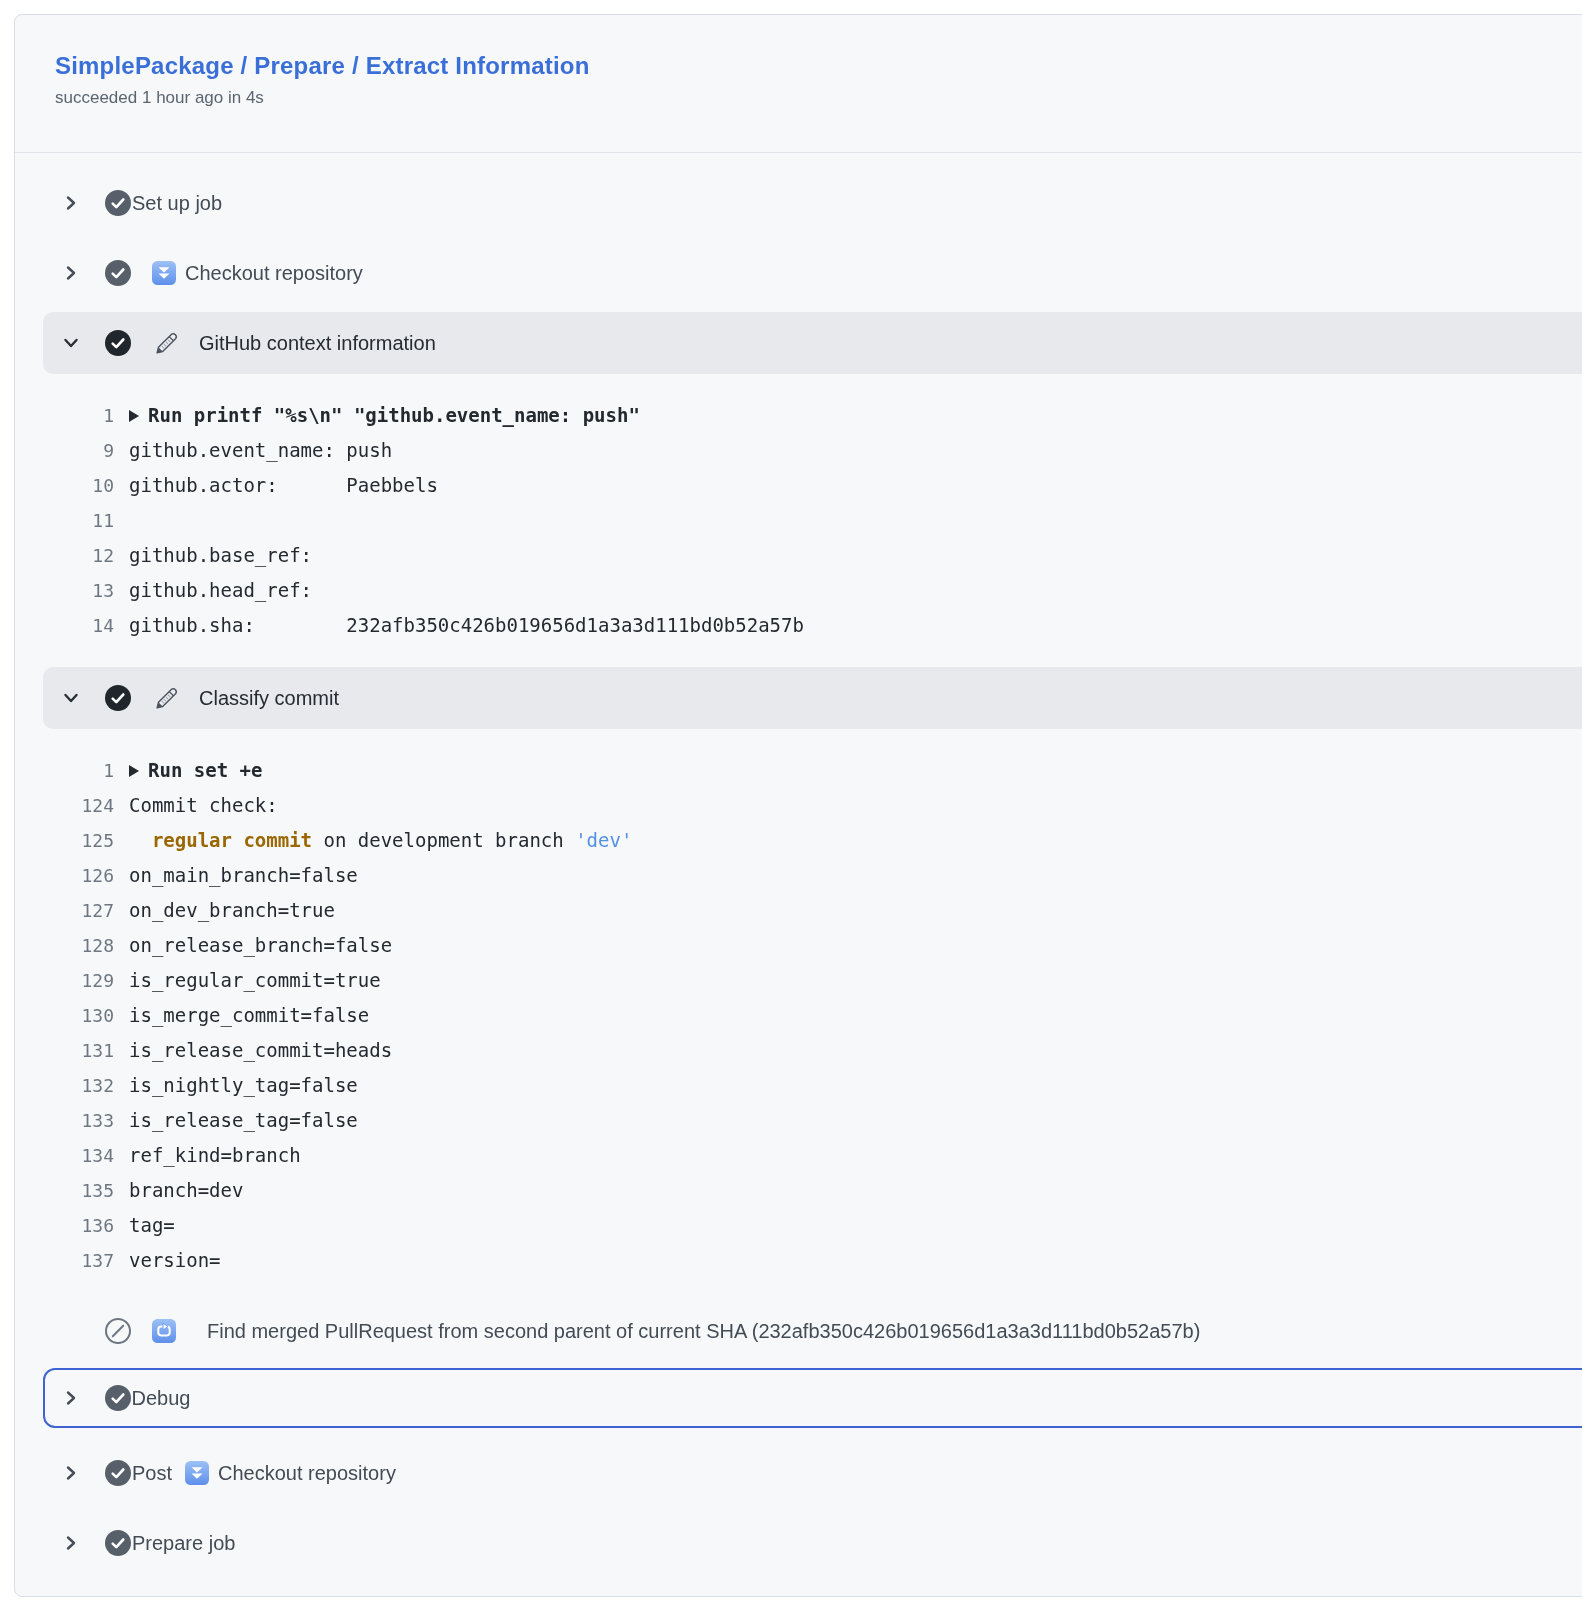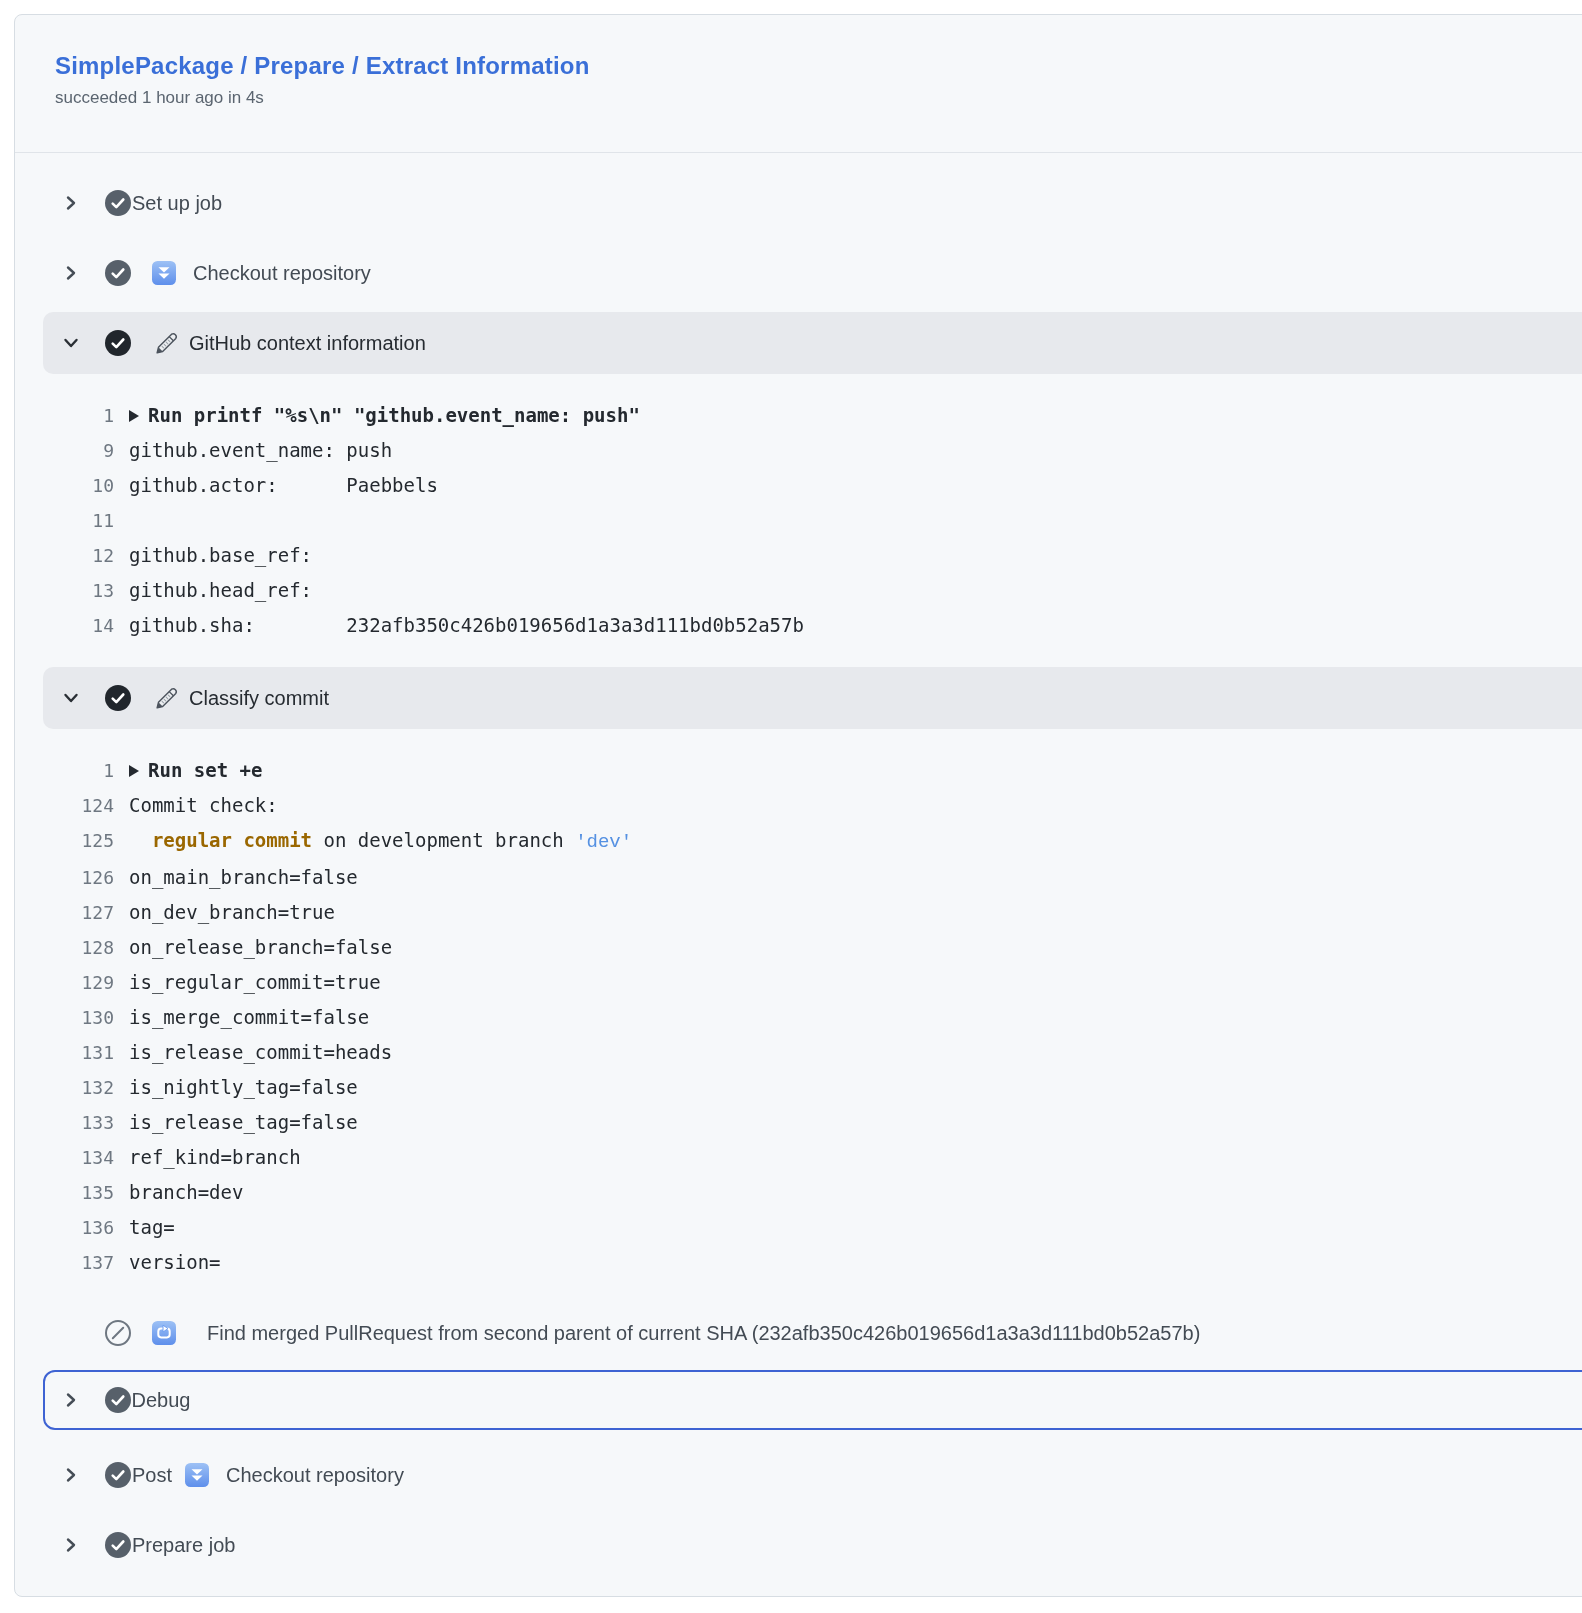--- a/index.html
+++ b/index.html
@@ -17,7 +17,7 @@
   .chk-gray { color:#57606a; } .chk-dark { color:#21262c; }
   .lbl { font-size:20px; color:#434b54; }
   .act-ic { width:26px; height:26px; margin-left:19px; flex:none; }
-  .lbl-after-ic { margin-left:16px; }
+  .lbl-after-ic { margin-left:8px; }
   .band-wrap { height:70px; }
   .band { height:62px; margin:4px 0 0 28px; background:#e7e9ed; border-radius:10px;
     display:flex; align-items:center; }

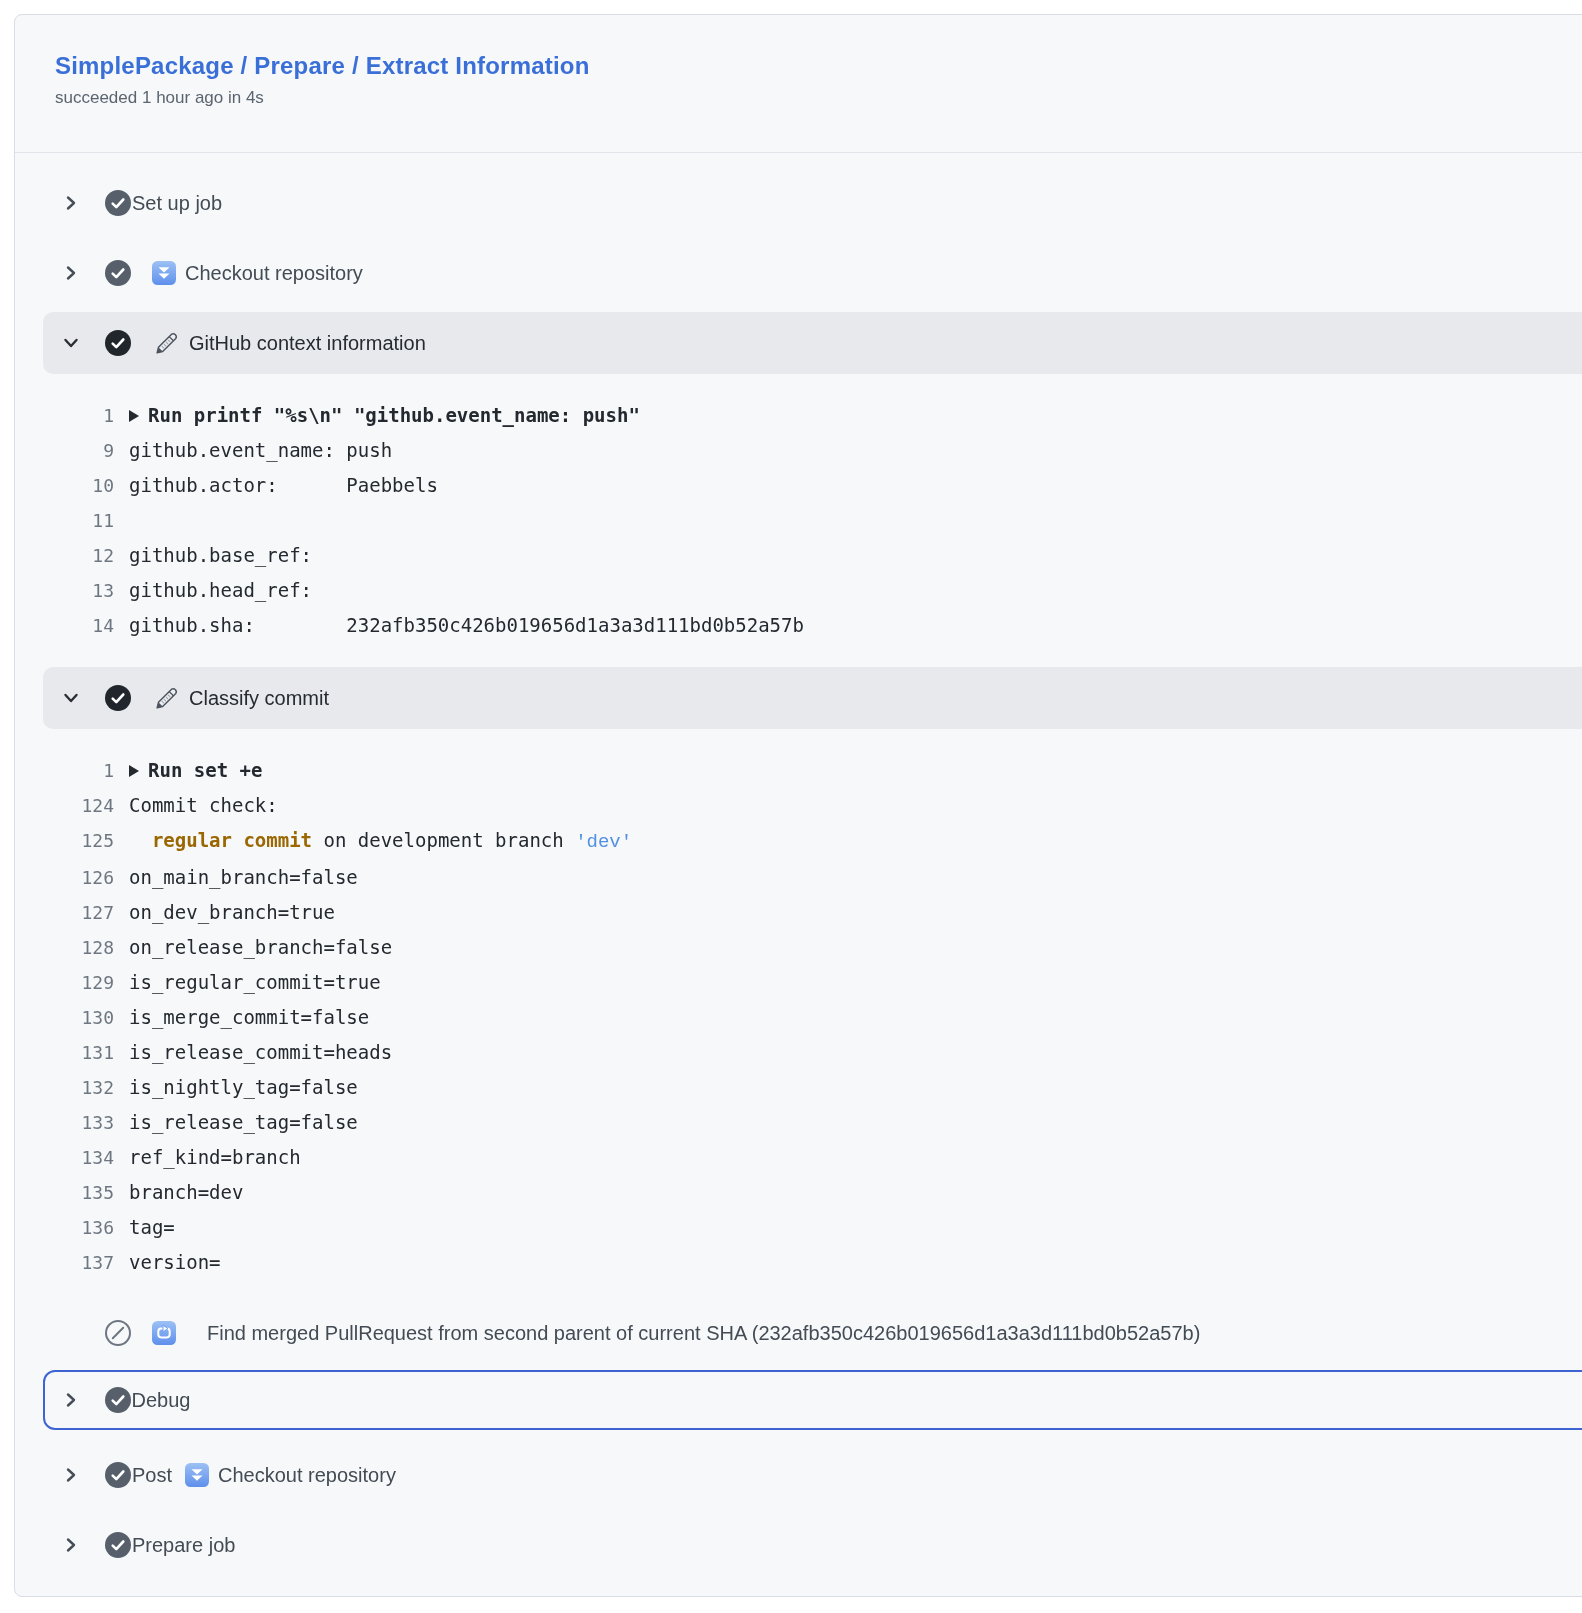--- a/index.html
+++ b/index.html
@@ -22,7 +22,7 @@
   .band { height:62px; margin:4px 0 0 28px; background:#e7e9ed; border-radius:10px;
     display:flex; align-items:center; }
   .band .chev { margin-left:18px; }
-  .band .lbl { margin-left:10px; font-size:20px; color:#262b31; }
+  .band .lbl { margin-left:20px; font-size:20px; color:#262b31; }
   .pencil { width:25px; height:25px; margin-left:22px; flex:none; }
   .log { font-family:"DejaVu Sans Mono","Liberation Mono",monospace; font-size:19px; color:#24292f; }
   .log-a { padding:16px 0 20px; }

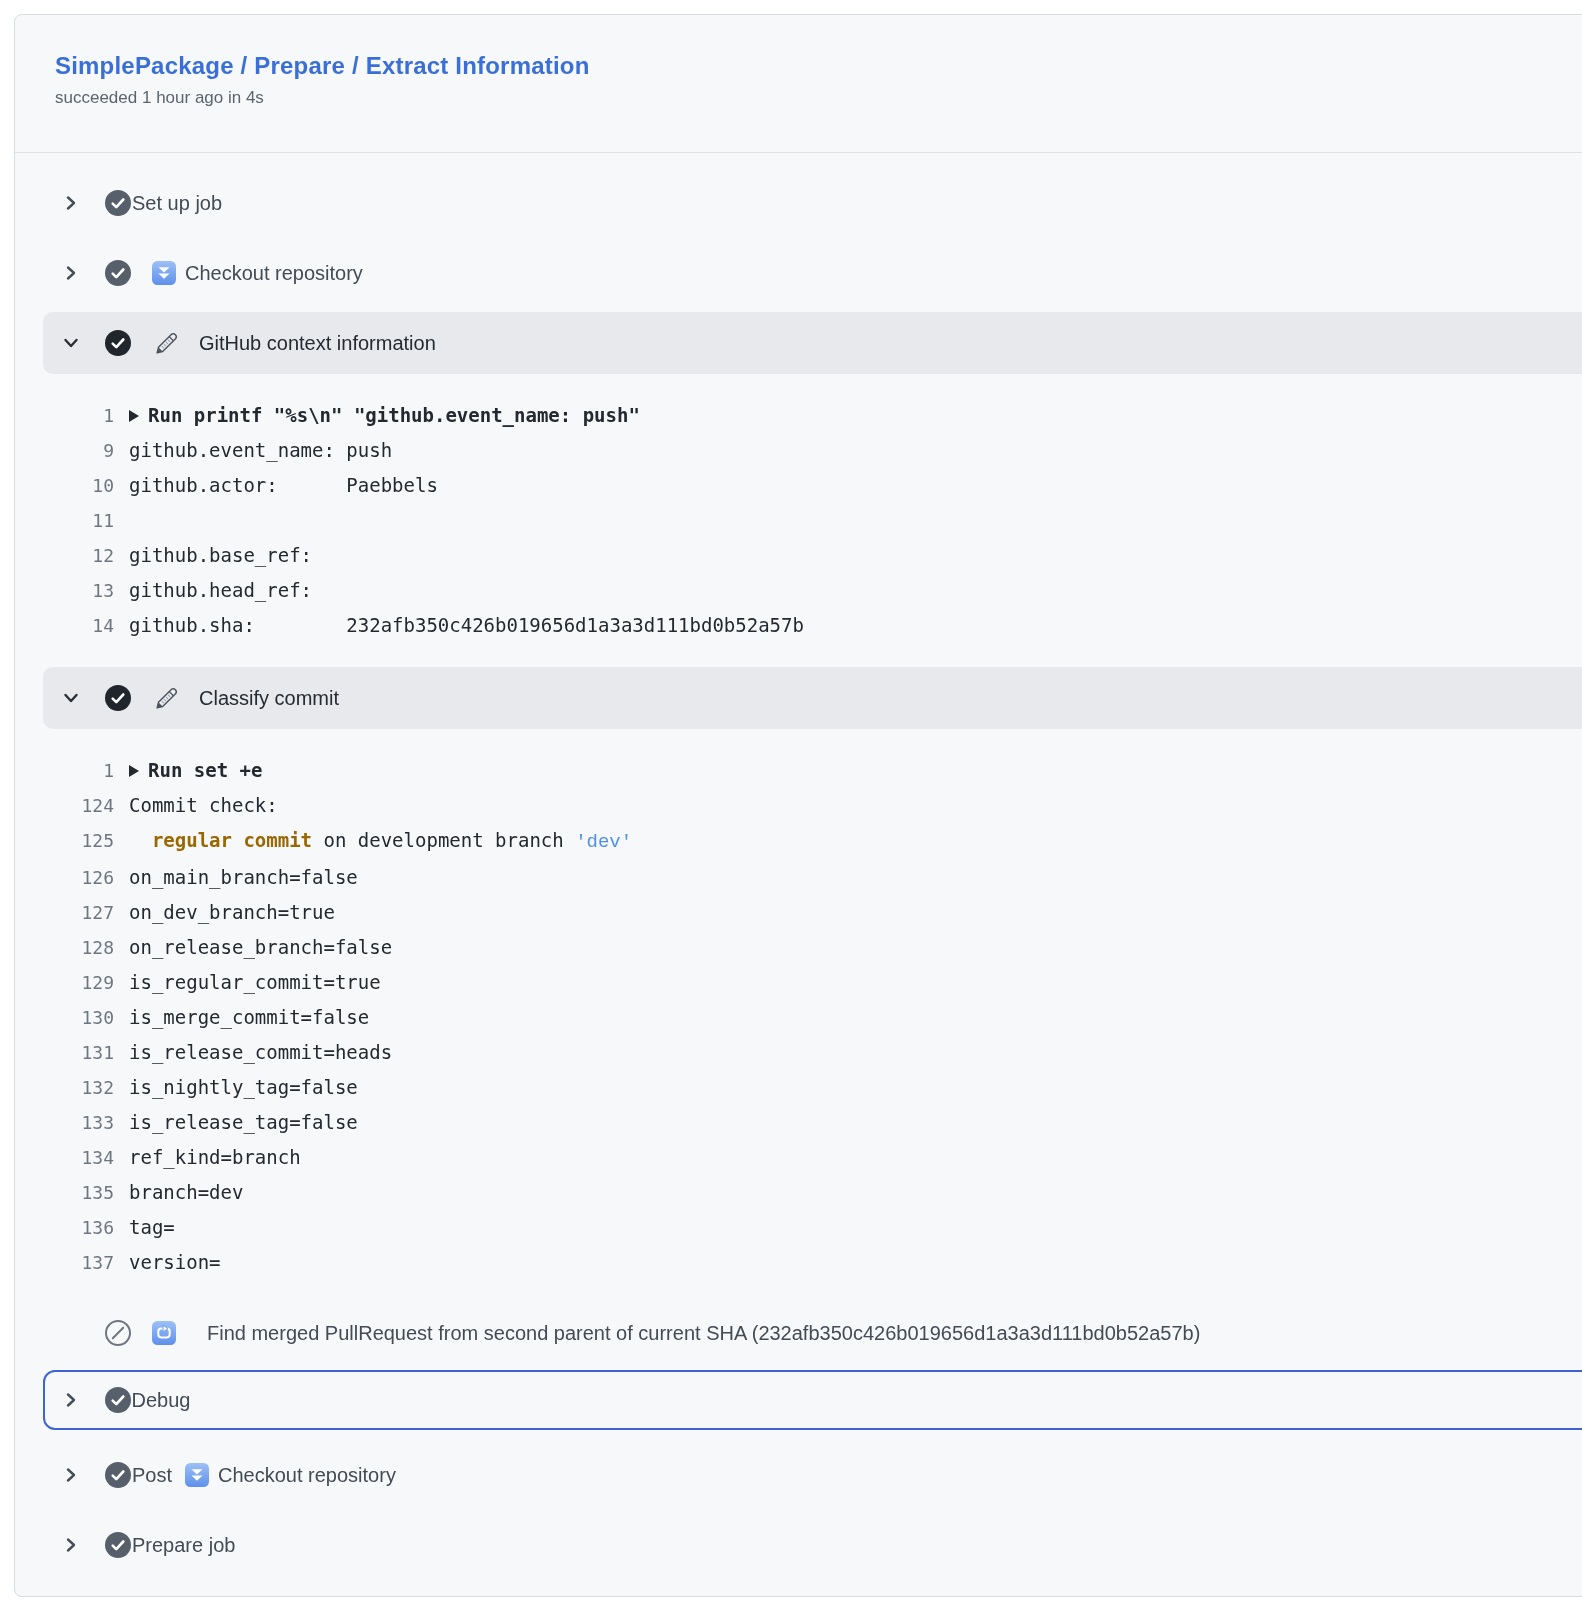--- a/index.html
+++ b/index.html
@@ -34,7 +34,7 @@
   .tri { display:inline-block; width:0; height:0; border-left:10px solid #24292f;
     border-top:6px solid transparent; border-bottom:6px solid transparent; margin-right:9px; }
   .seg-yellow { color:#9a6700; font-weight:bold;margin-top:40px; }
-  .seg-blue { color:#5591e2;font-family:Liberation Mono, monospace; }
+  .seg-blue { color:#5591e2; }
   .skipped-row { padding-left:89px; }
   .skip-ic { width:28px; height:28px; flex:none; }
   .skipped-row .act-ic { margin-left:19px; }

